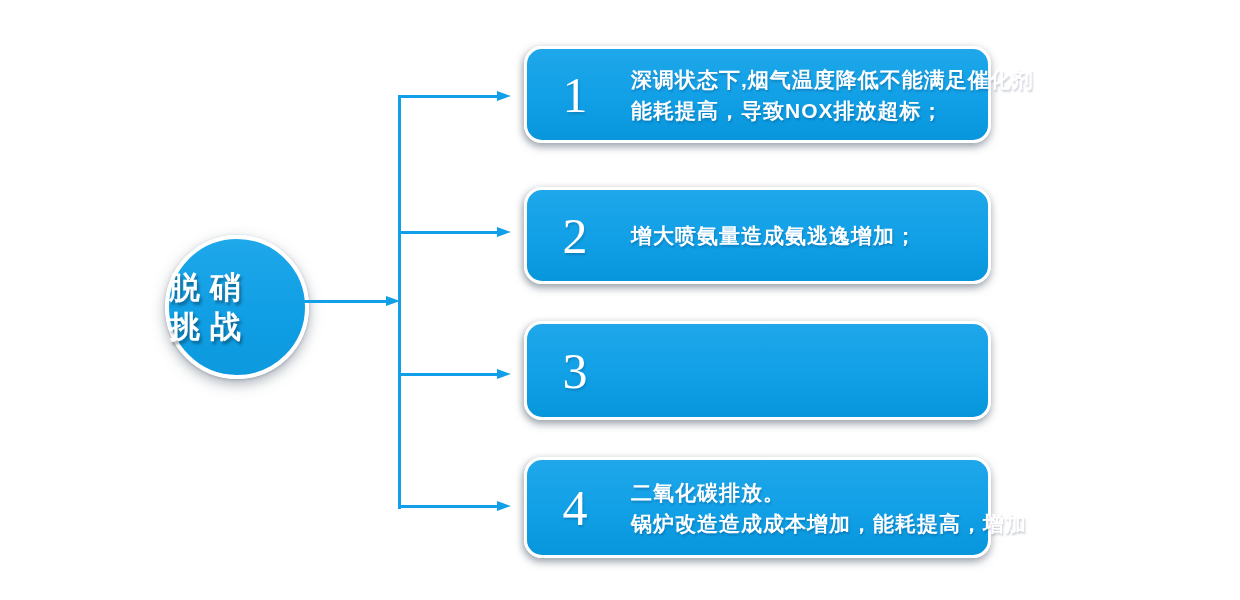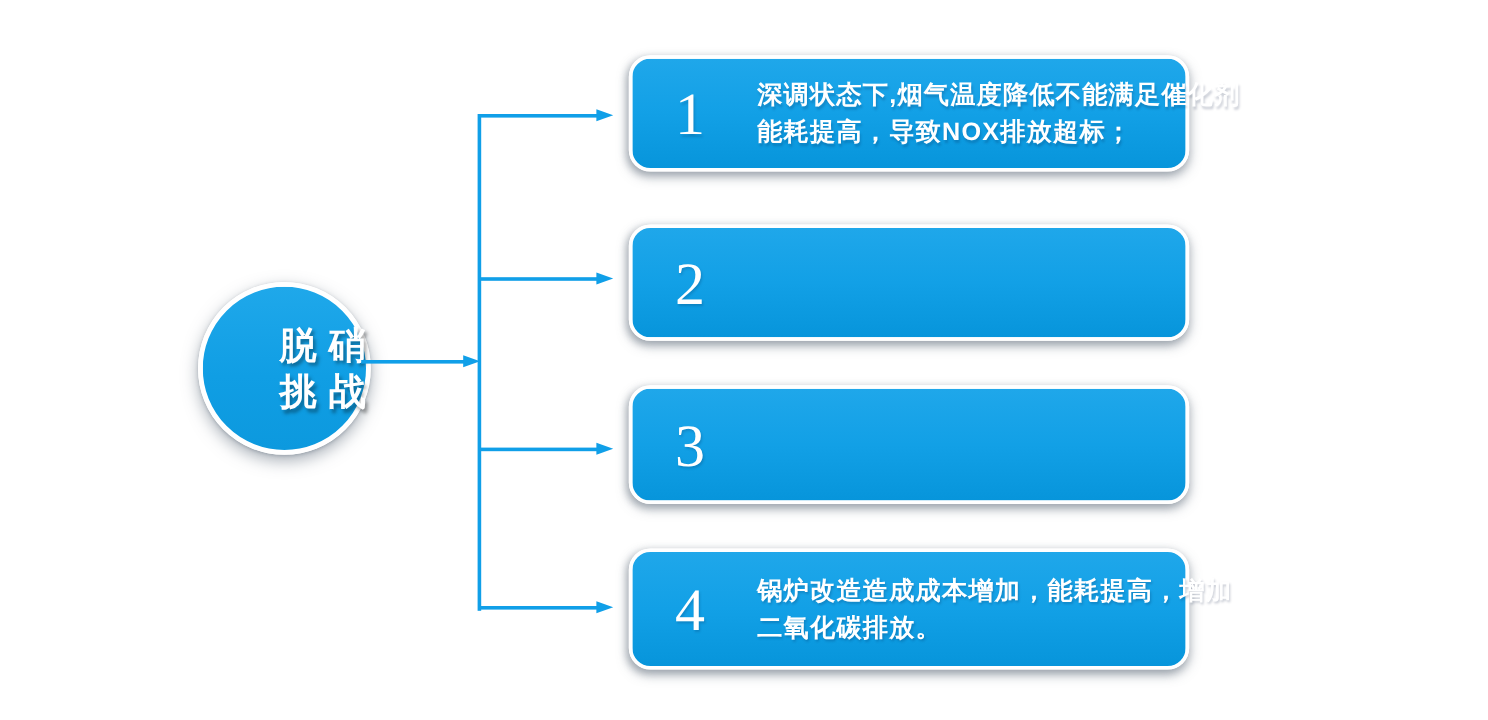--- a/index.html
+++ b/index.html
@@ -144,6 +144,9 @@
 
   <div class="challenge-box" id="box-2">
     <div class="box-number">2</div>
+    <div class="box-text">
+      <div>增大喷氨量造成氨逃逸增加；</div>
+    </div>
   </div>
 
   <div class="challenge-box" id="box-3">

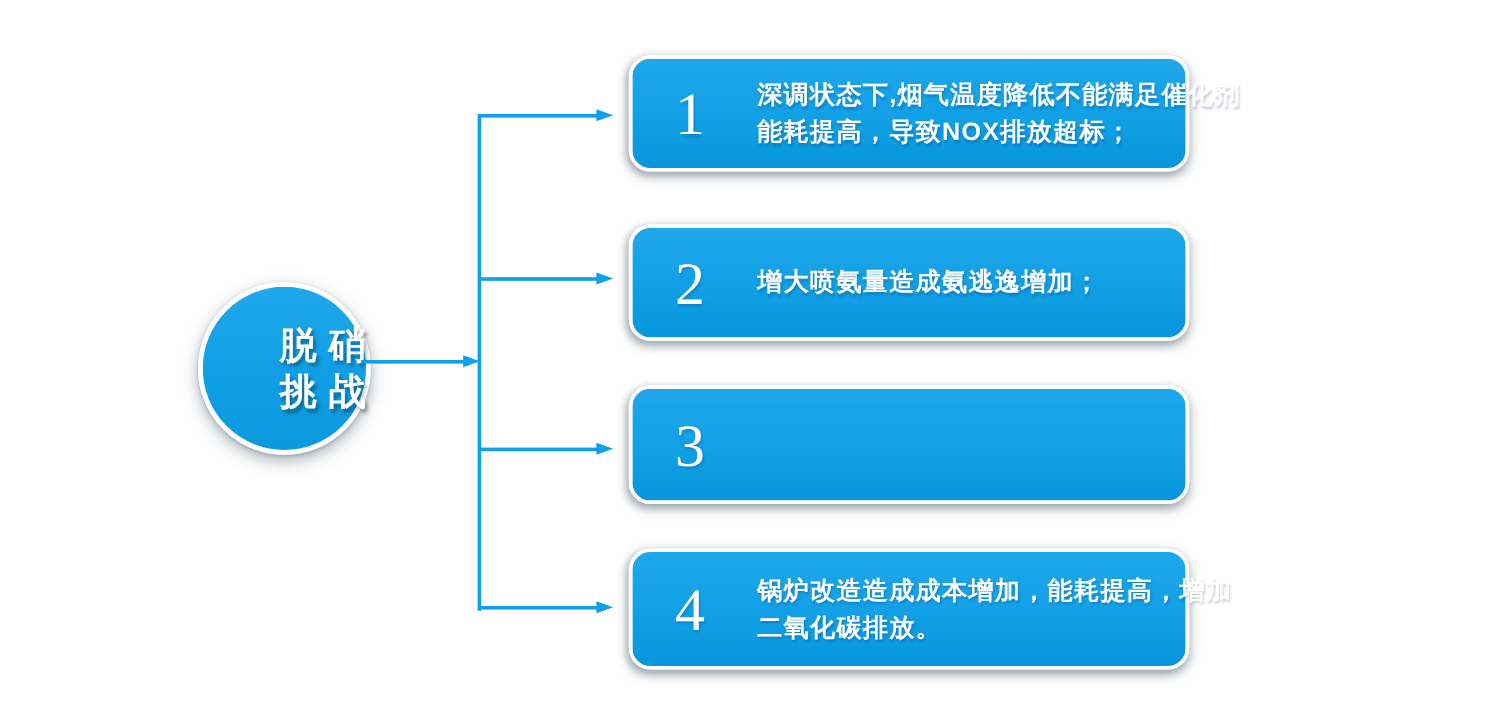--- a/index.html
+++ b/index.html
@@ -25,7 +25,7 @@
     box-shadow: 0 5px 13px rgba(85,100,115,0.5), 0 1px 3px rgba(85,100,115,0.35);
     display: flex;
     flex-direction: column;
-    align-items: flex-end;
+    align-items: flex-start;
     justify-content: center;
   }
   .hub-line {

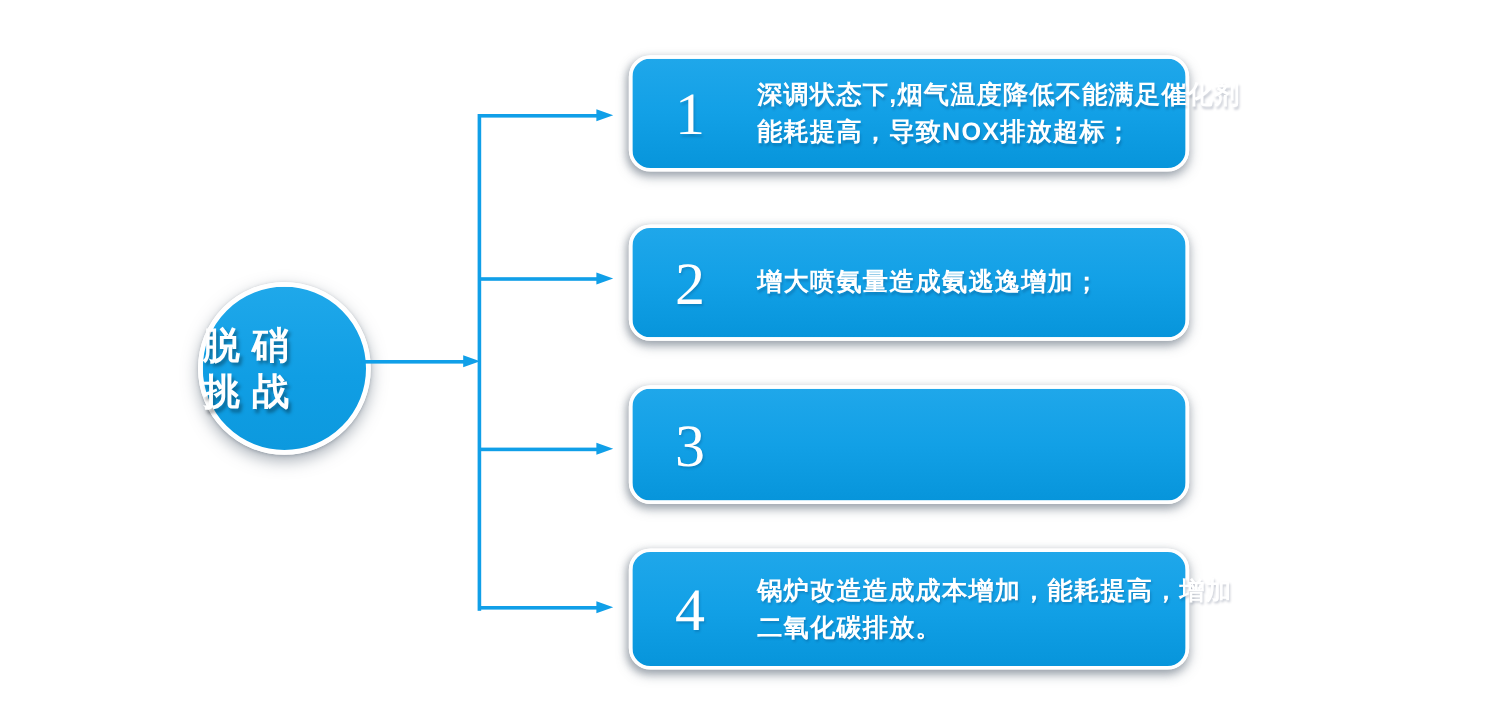--- a/index.html
+++ b/index.html
@@ -158,8 +158,8 @@
   <div class="challenge-box" id="box-4">
     <div class="box-number">4</div>
     <div class="box-text">
+      <div>二氧化碳排放。</div>
       <div>锅炉改造造成成本增加，能耗提高，增加</div>
-      <div>二氧化碳排放。</div>
     </div>
   </div>
 

